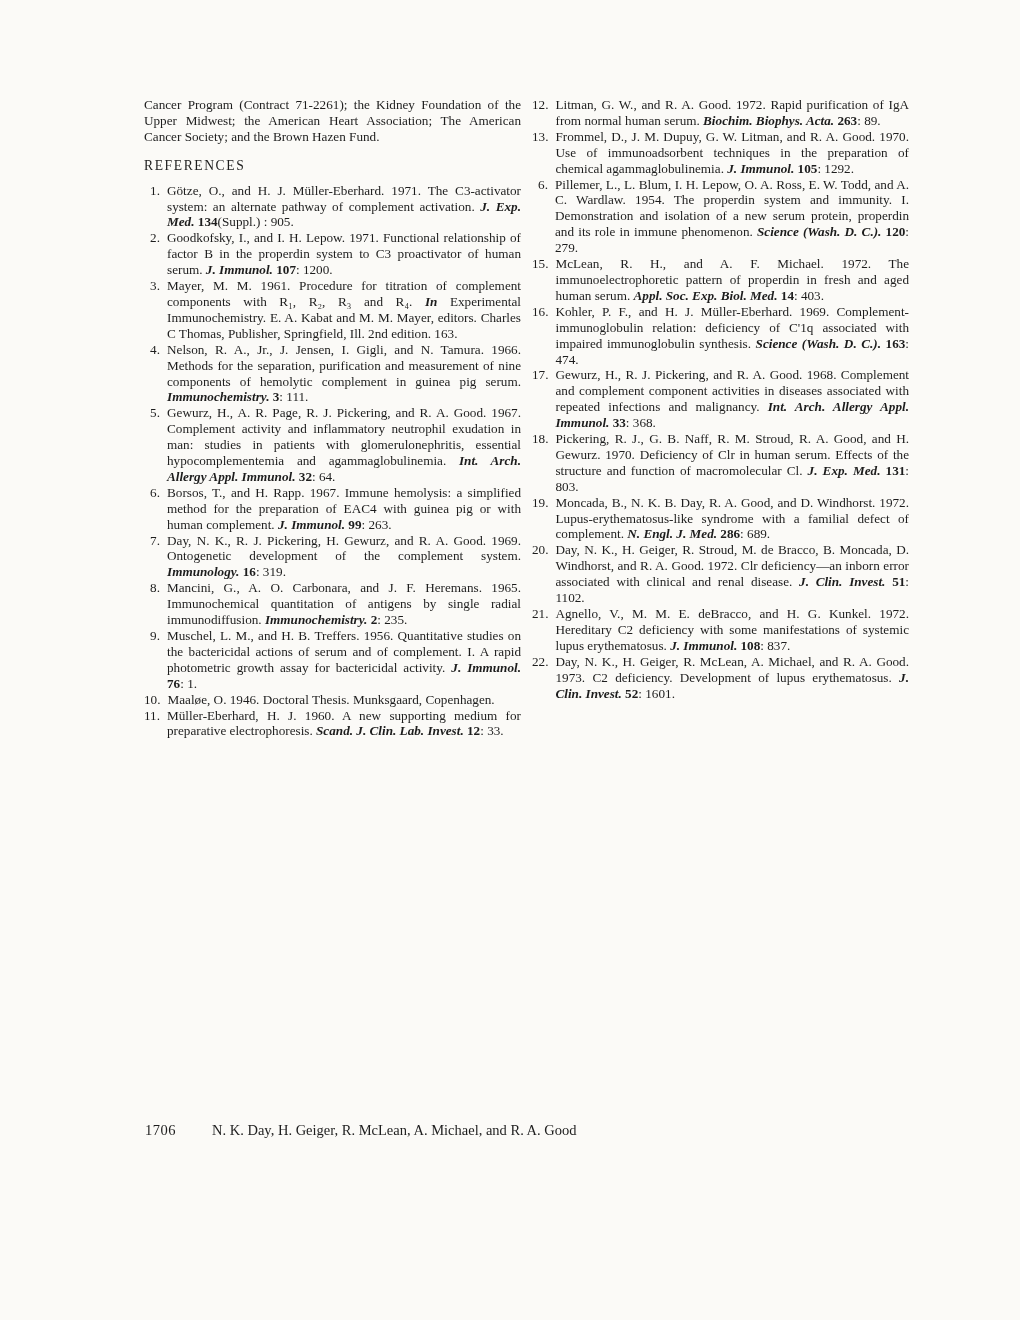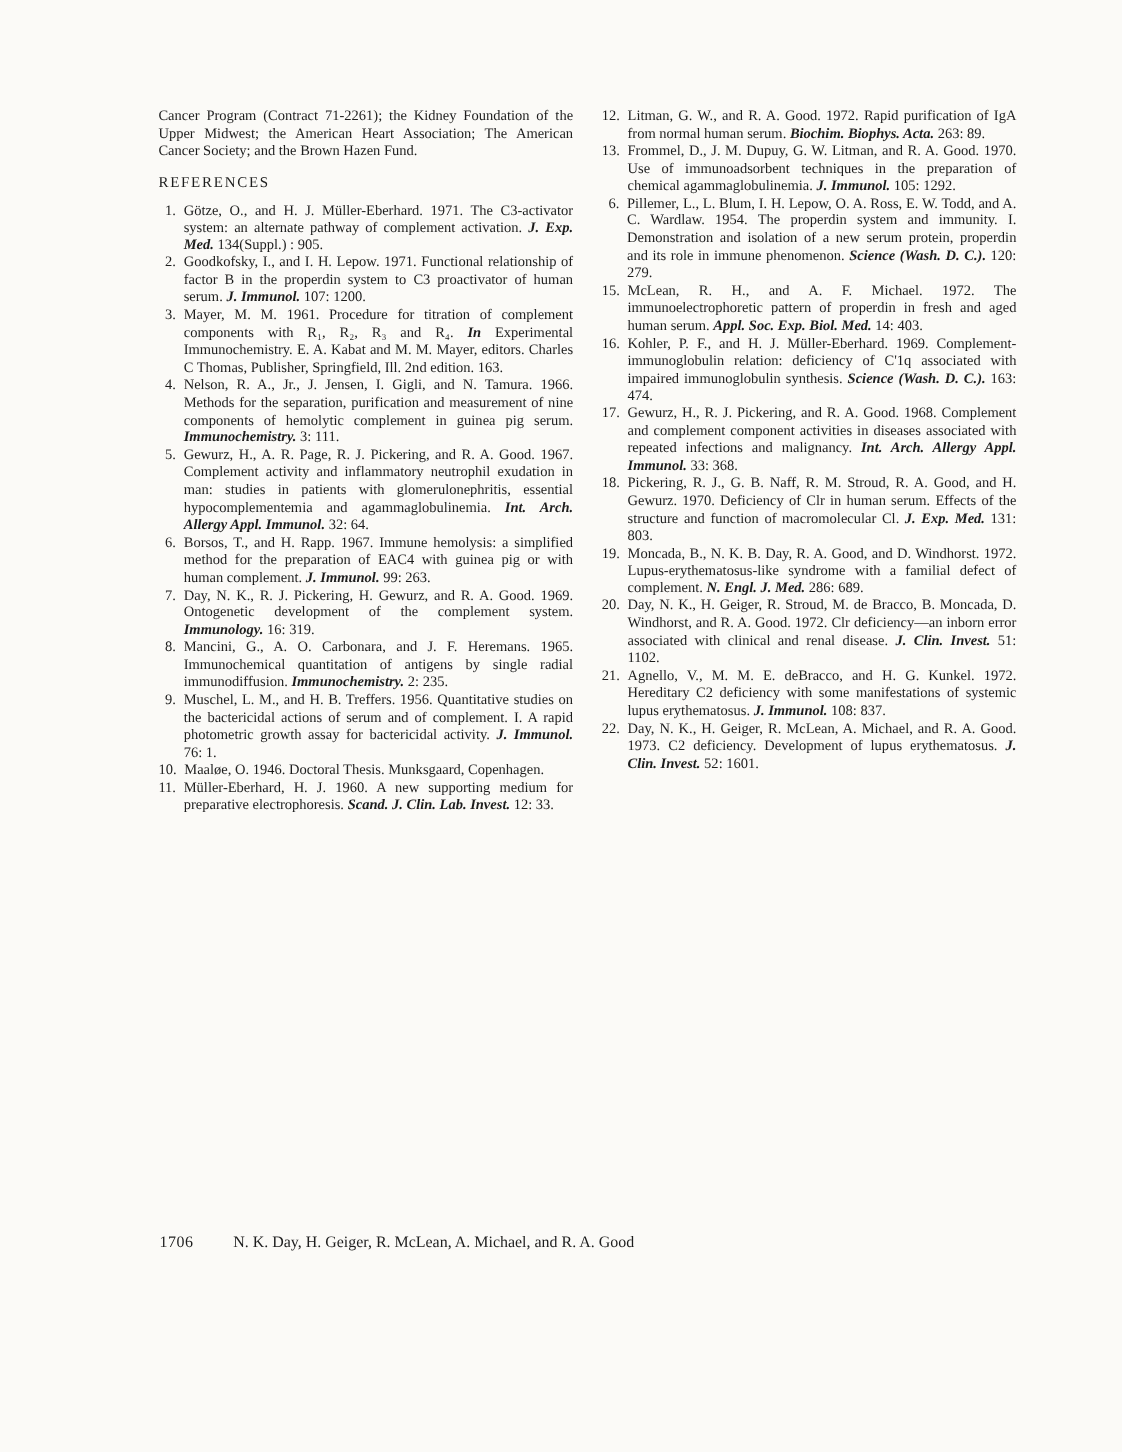--- a/index.html
+++ b/index.html
@@ -19,7 +19,7 @@
     top: 97px;
     width: 780px;
   }
-  .columns { display: flex; gap: 26px; }
+  .columns { display: flex; gap: 11px; }
   .col {
     width: 377px;
     font-size: 13.2px;

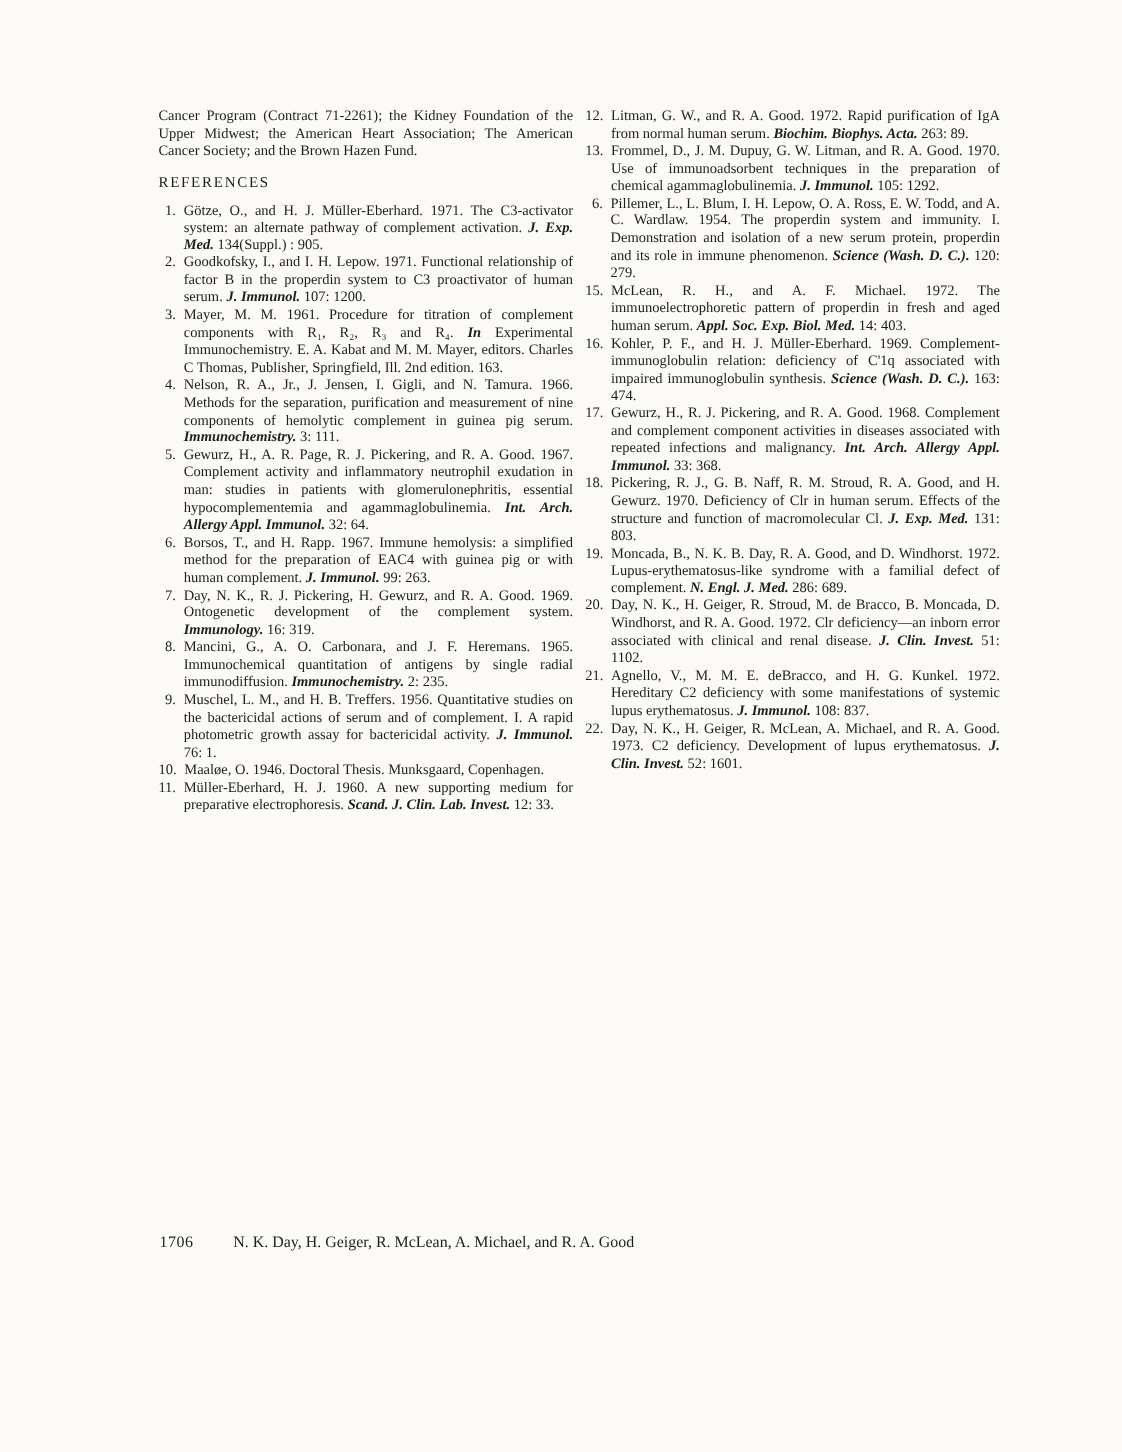--- a/index.html
+++ b/index.html
@@ -42,7 +42,7 @@
   }
   .ref-text { flex: 1; text-align: justify; }
   .it { font-style: italic; font-weight: bold; }
-  .bd { font-weight: normal; }
+  .bd { font-weight: bold; }
   .footer {
     position: absolute;
     left: 145px;

